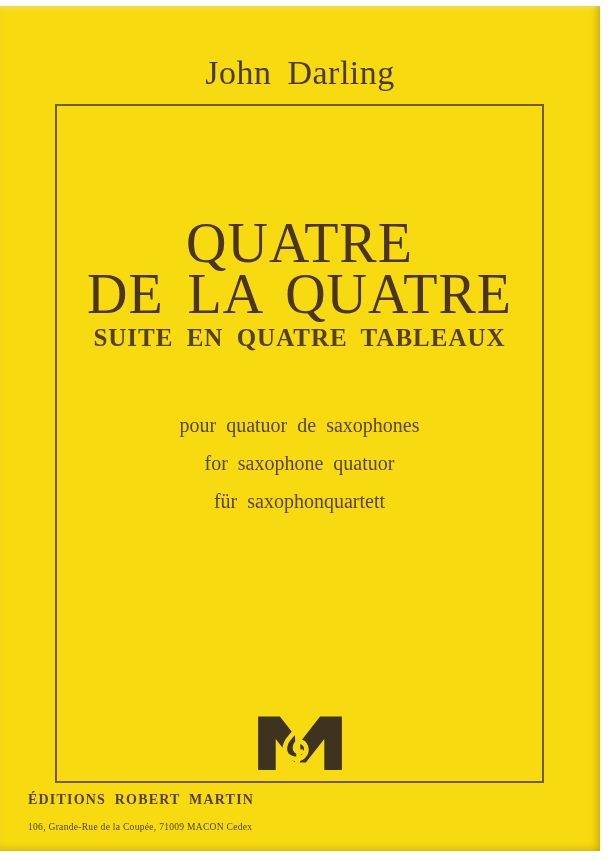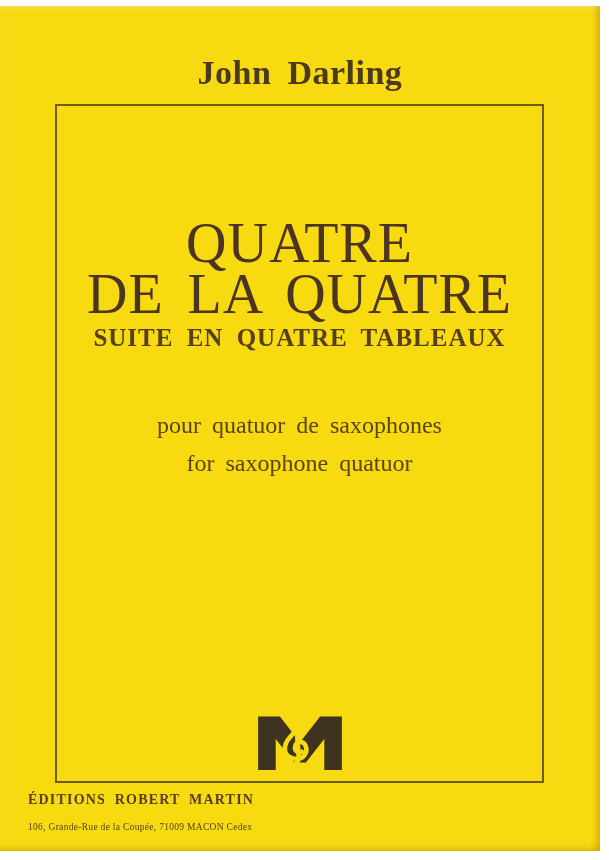--- a/index.html
+++ b/index.html
@@ -27,7 +27,6 @@
     word-spacing: 7px;
     letter-spacing: .5px;
     color: #4C3A1C;
-    font-weight: bold;
   }
   .frame {
     position: absolute;

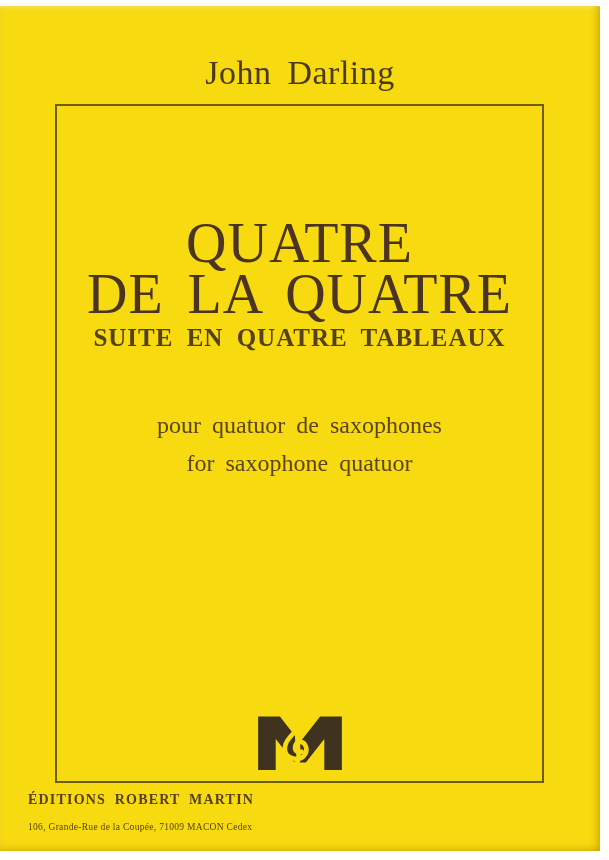--- a/index.html
+++ b/index.html
@@ -54,7 +54,7 @@
   }
   .instrumentation {
     margin-top: 54px;
-    font-size: 24px;
+    font-size: 20px;
     line-height: 38px;
     word-spacing: 5px;
     color: #5a4418;

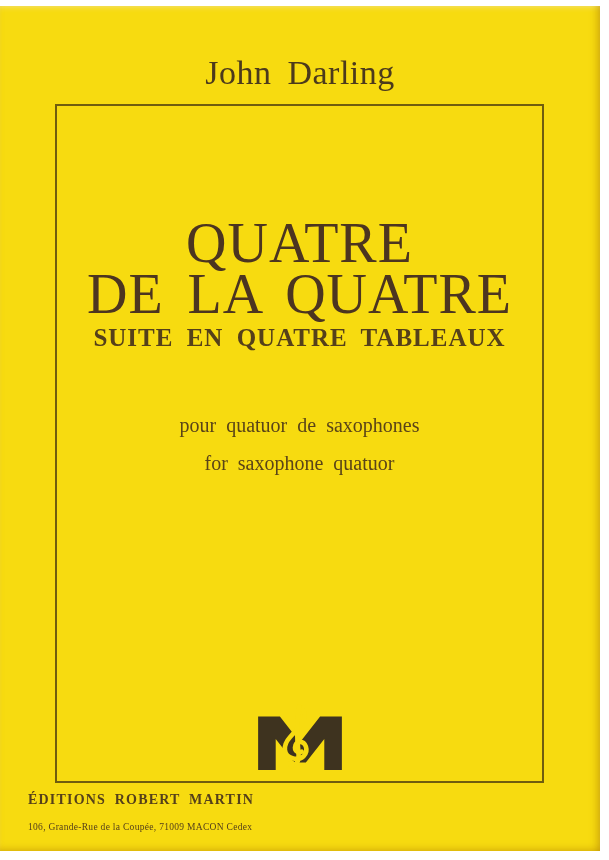--- a/index.html
+++ b/index.html
@@ -104,6 +104,7 @@
     <div class="instrumentation">
       <div>pour quatuor de saxophones</div>
       <div>for saxophone quatuor</div>
+      <div>für saxophonquartett</div>
     </div>
 
     <div class="logo">

